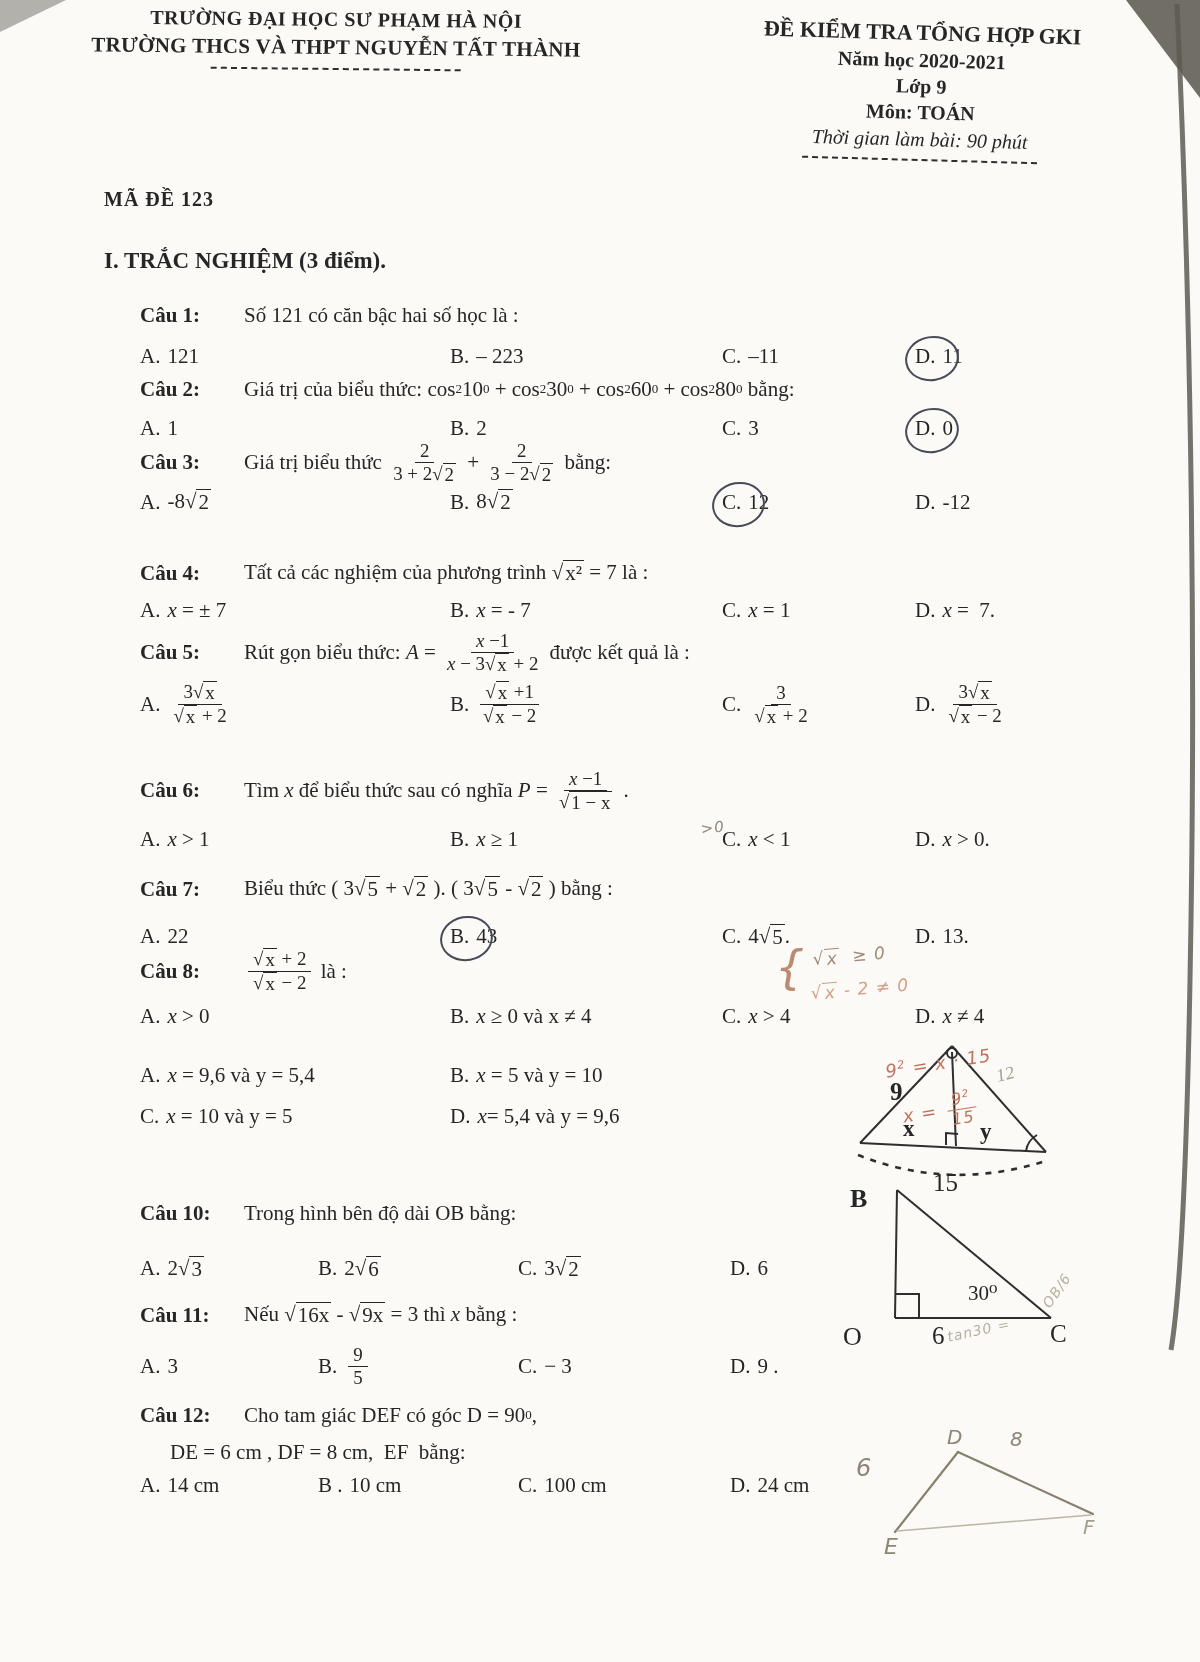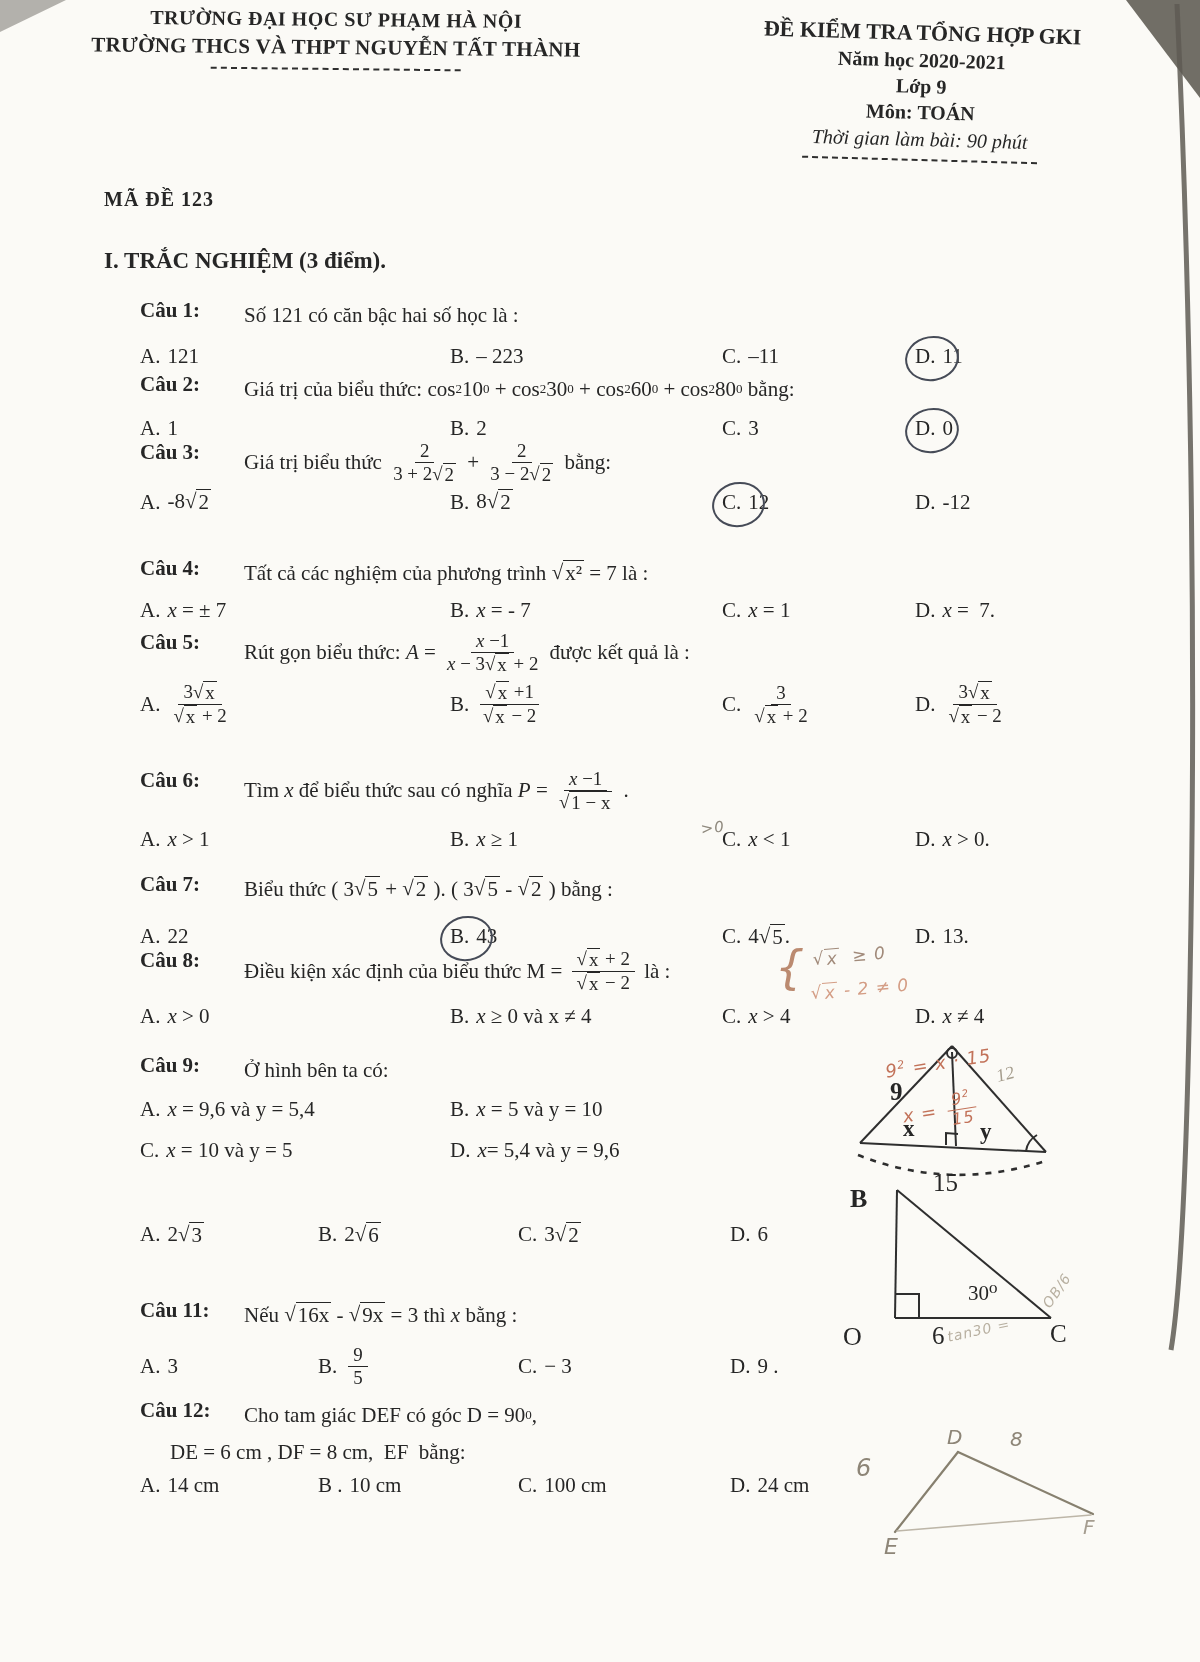--- a/index.html
+++ b/index.html
@@ -22,7 +22,7 @@
   .q{position:absolute;left:0;width:100%;}
   .q1{top:298px}.q2{top:372px}.q3{top:440px}.q4{top:556px}.q5{top:630px}.q6{top:768px}
   .q7{top:872px}.q8{top:948px}.q9{top:1053px}.q10{top:1196px}.q11{top:1298px}.q12{top:1398px}
-  .qhead{display:flex;padding-left:140px;min-height:34px;}
+  .qhead{display:flex;align-items:center;padding-left:140px;min-height:34px;}
   .qlabel{width:104px;flex:none;font-weight:bold;}
   .qprompt{display:inline-flex;align-items:center;}
   .qprompt>span,.optbody>span,.note>span{white-space:pre;}

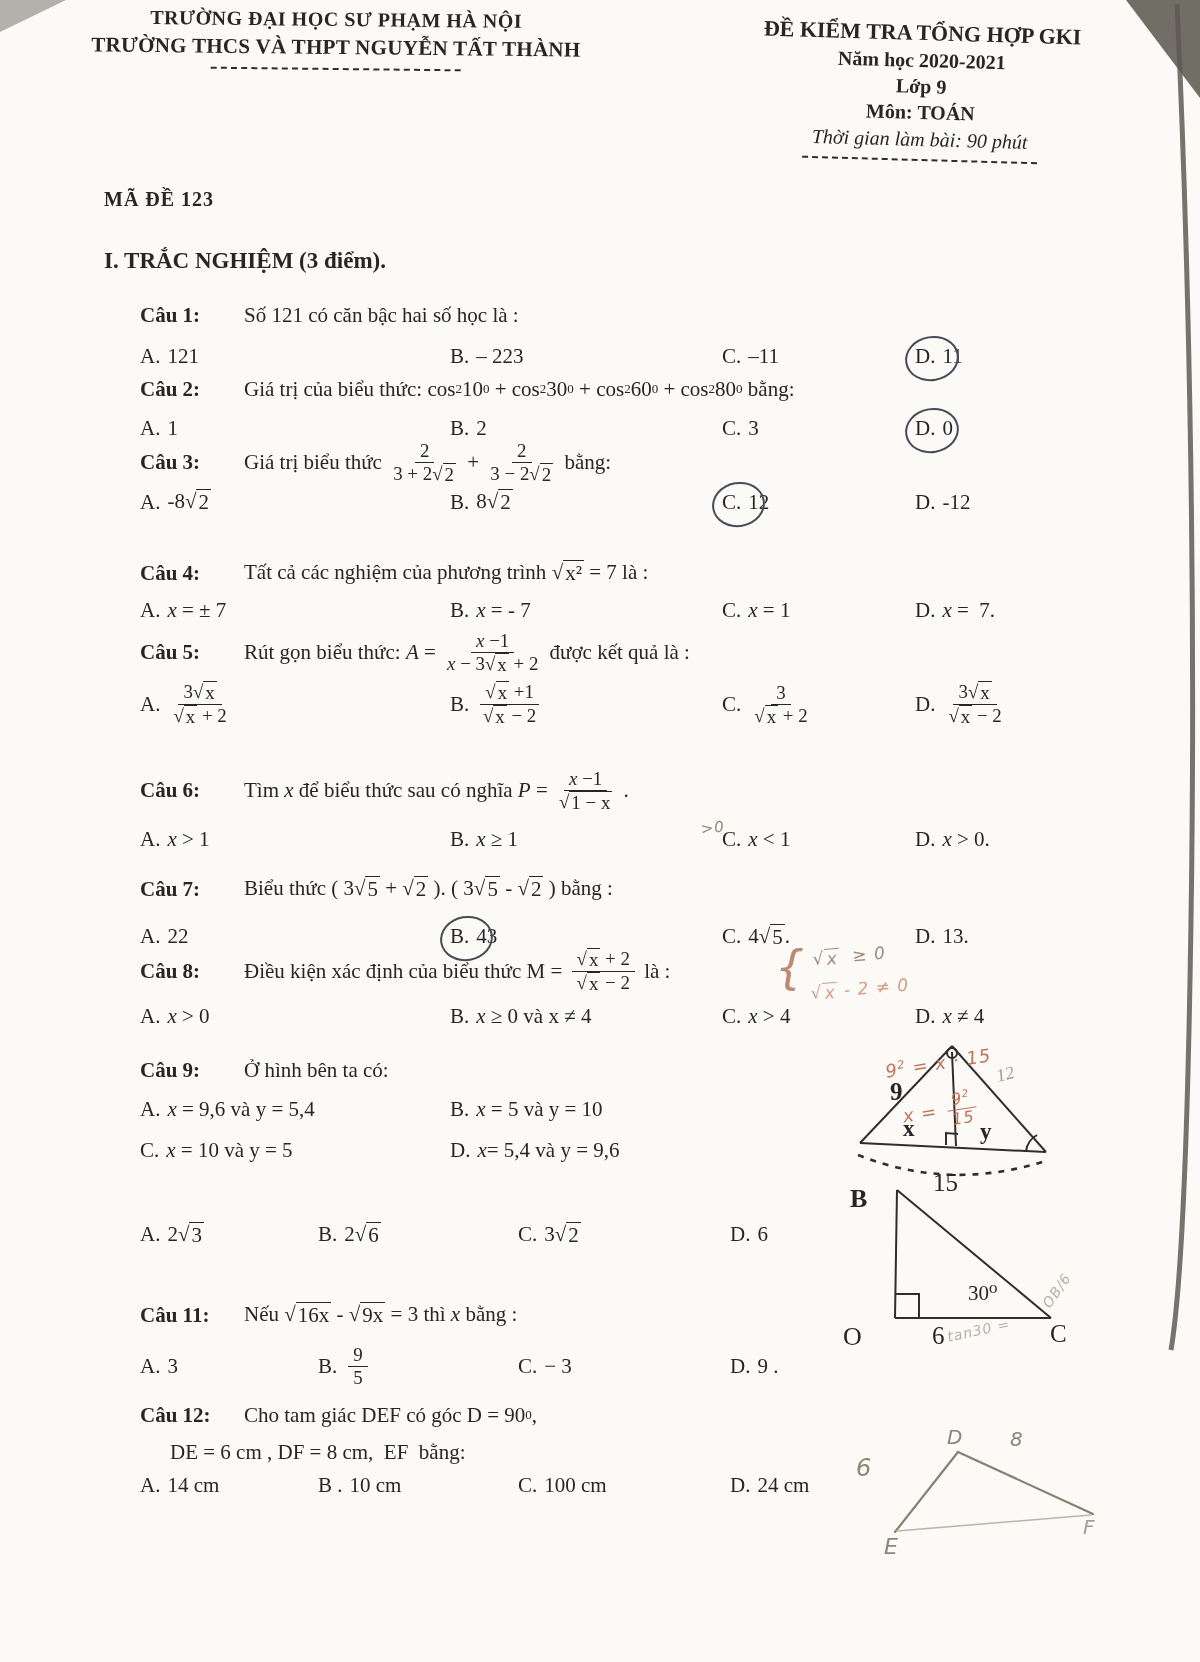--- a/index.html
+++ b/index.html
@@ -374,7 +374,6 @@
         <div class="qhead">
           <span class="qlabel">Câu 8:</span>
           <span class="qprompt">
-            <span>Điều kiện xác định của biểu thức M = </span>
             <span class="frac"><span class="fn"><span class="rad"><span class="rsign">√</span><span class="rbar">x</span></span><span> + 2</span></span><span class="fd"><span class="rad"><span class="rsign">√</span><span class="rbar">x</span></span><span> − 2</span></span></span>
             <span> là :</span>
           </span>

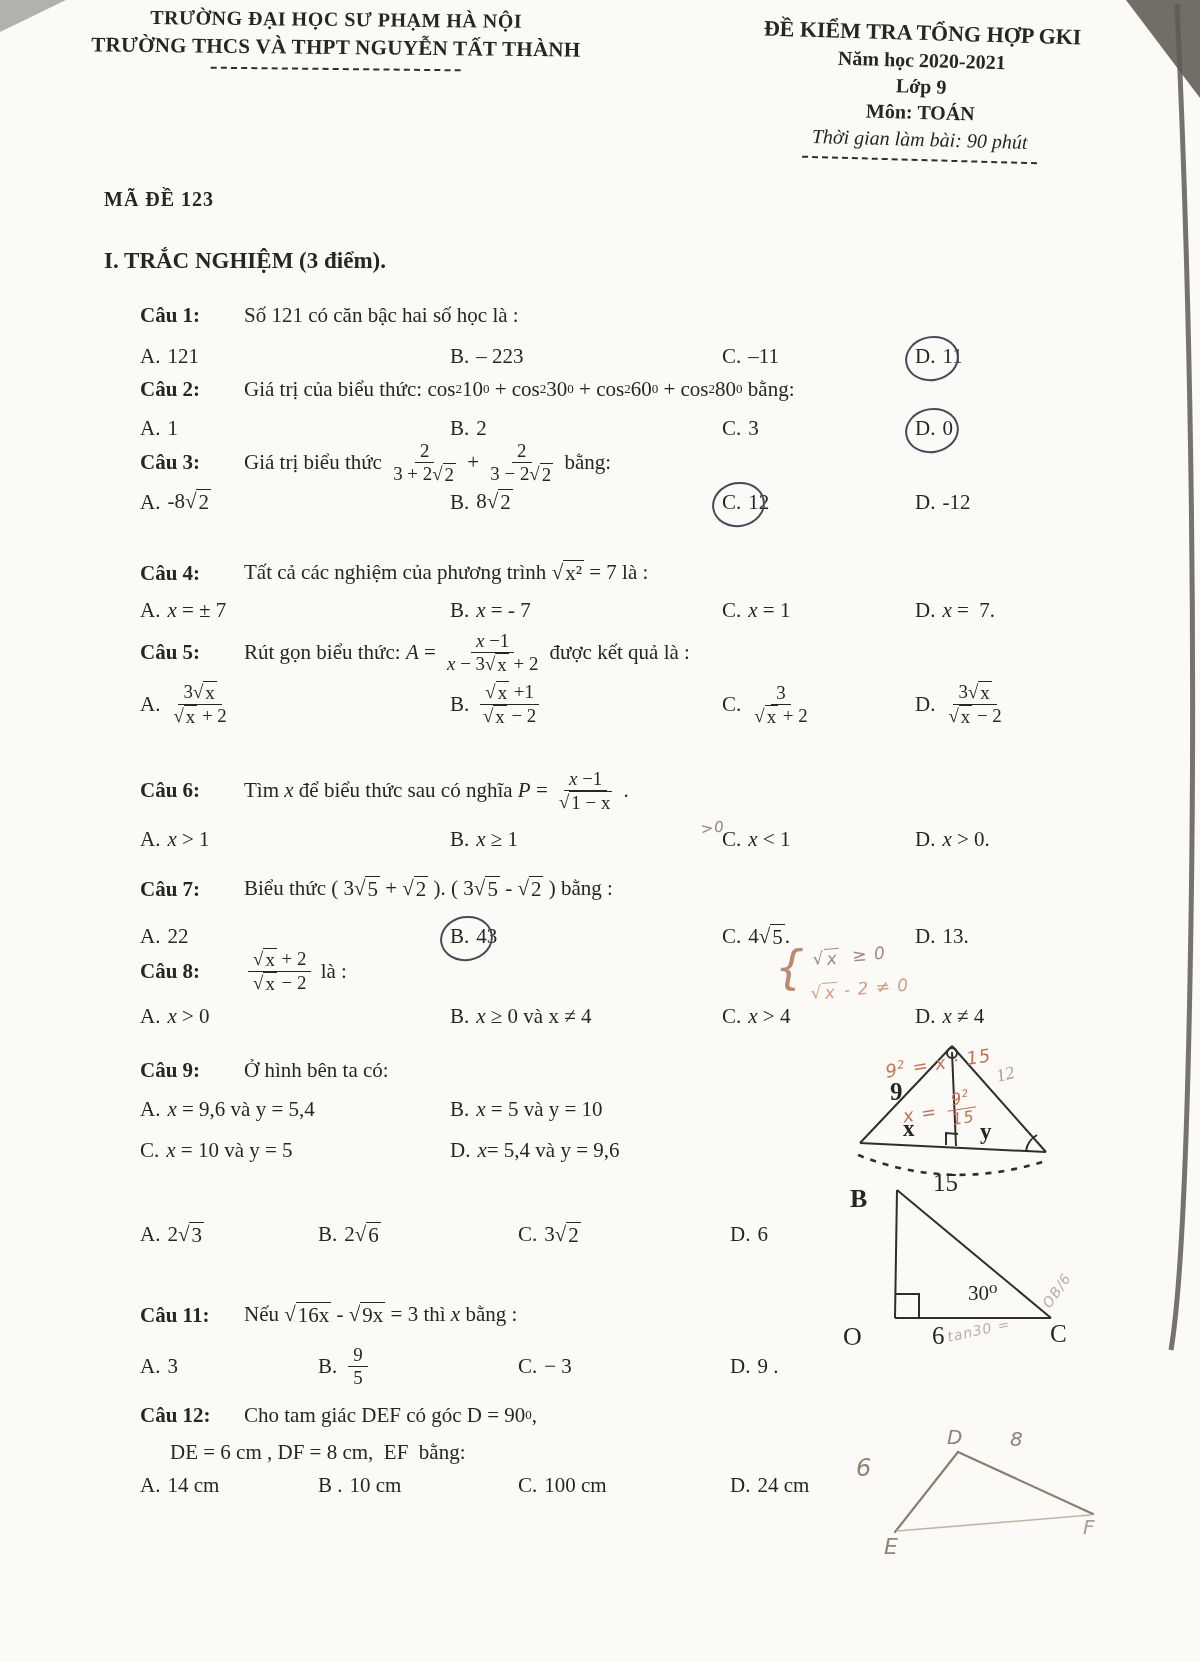--- a/index.html
+++ b/index.html
@@ -410,12 +410,6 @@
         </div>
       </div>
       <div class="q q9">
-        <div class="qhead">
-          <span class="qlabel">Câu 9:</span>
-          <span class="qprompt">
-            <span>Ở hình bên ta có:</span>
-          </span>
-        </div>
         <div class="opts two">
           <span class="opt">
             <span class="optlabel">A.</span>

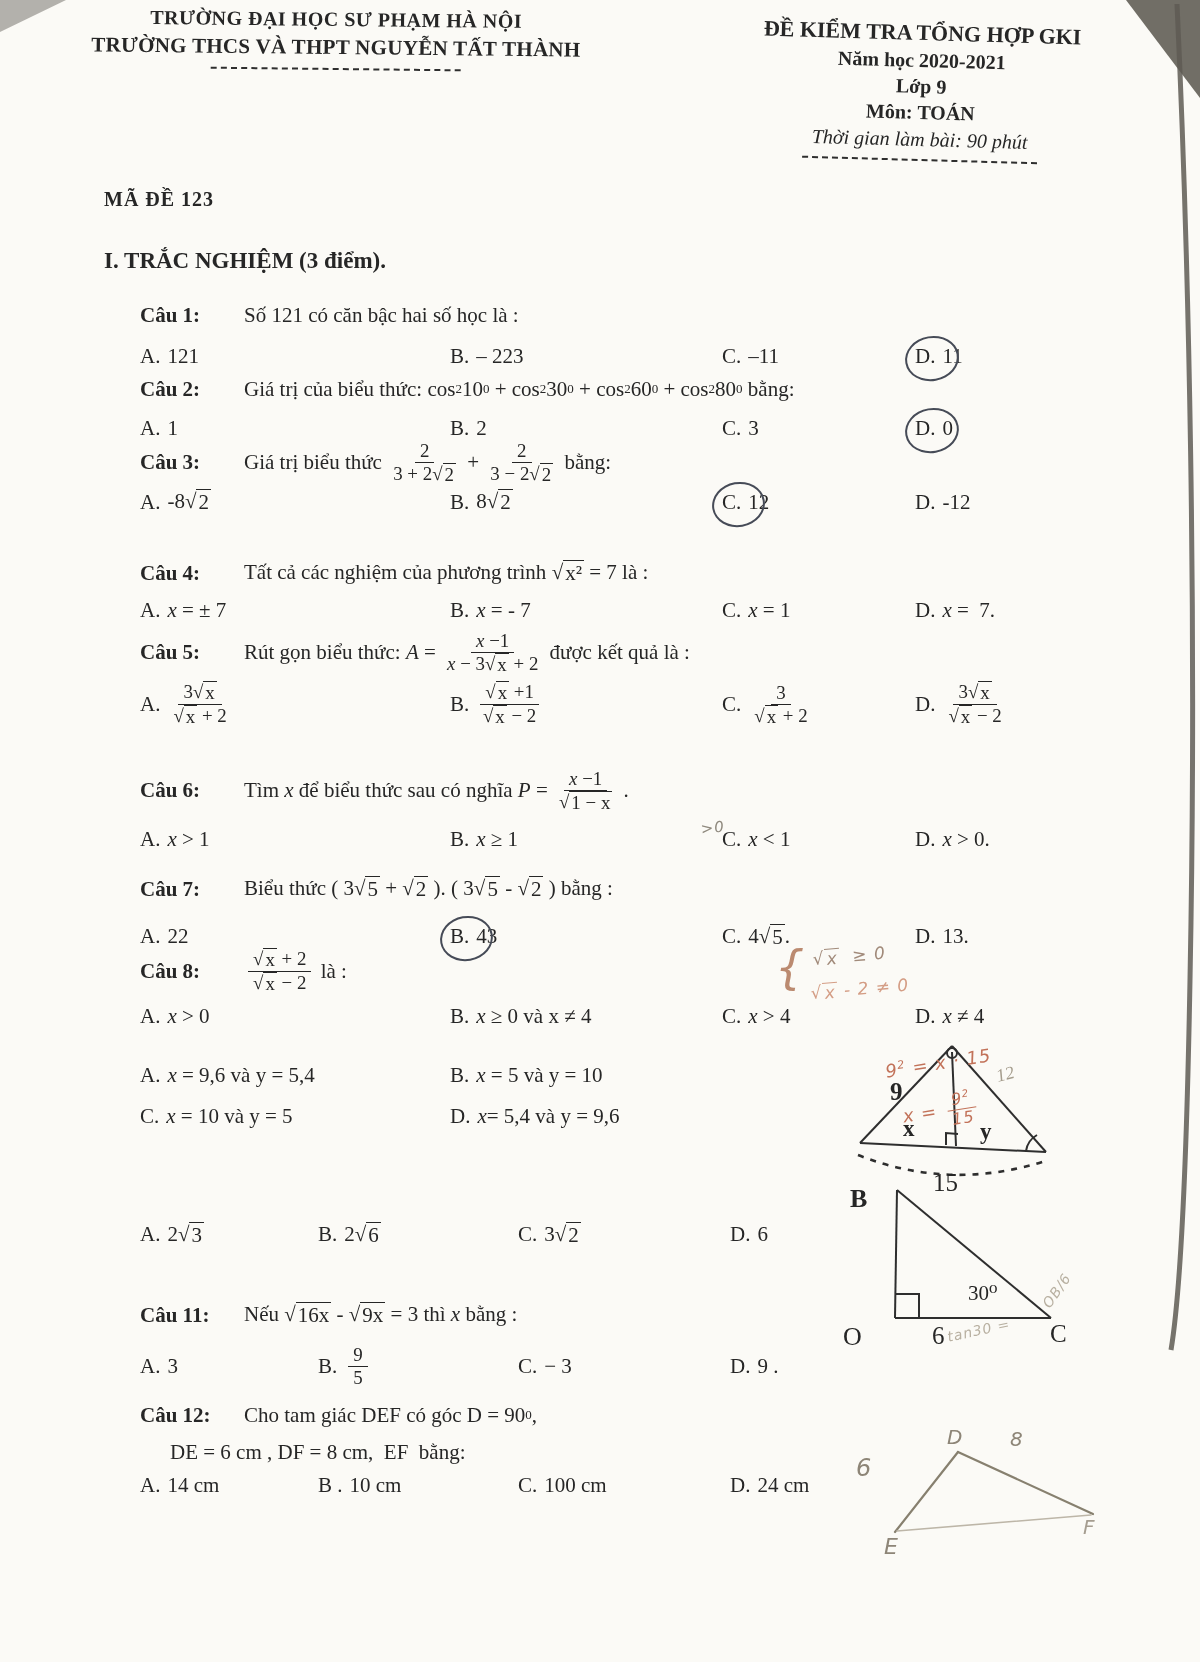--- a/index.html
+++ b/index.html
@@ -444,6 +444,12 @@
         </div>
       </div>
       <div class="q q10">
+        <div class="qhead">
+          <span class="qlabel">Câu 10:</span>
+          <span class="qprompt">
+            <span>Trong hình bên độ dài OB bằng:</span>
+          </span>
+        </div>
         <div class="opts mid">
           <span class="opt">
             <span class="optlabel">A.</span>

